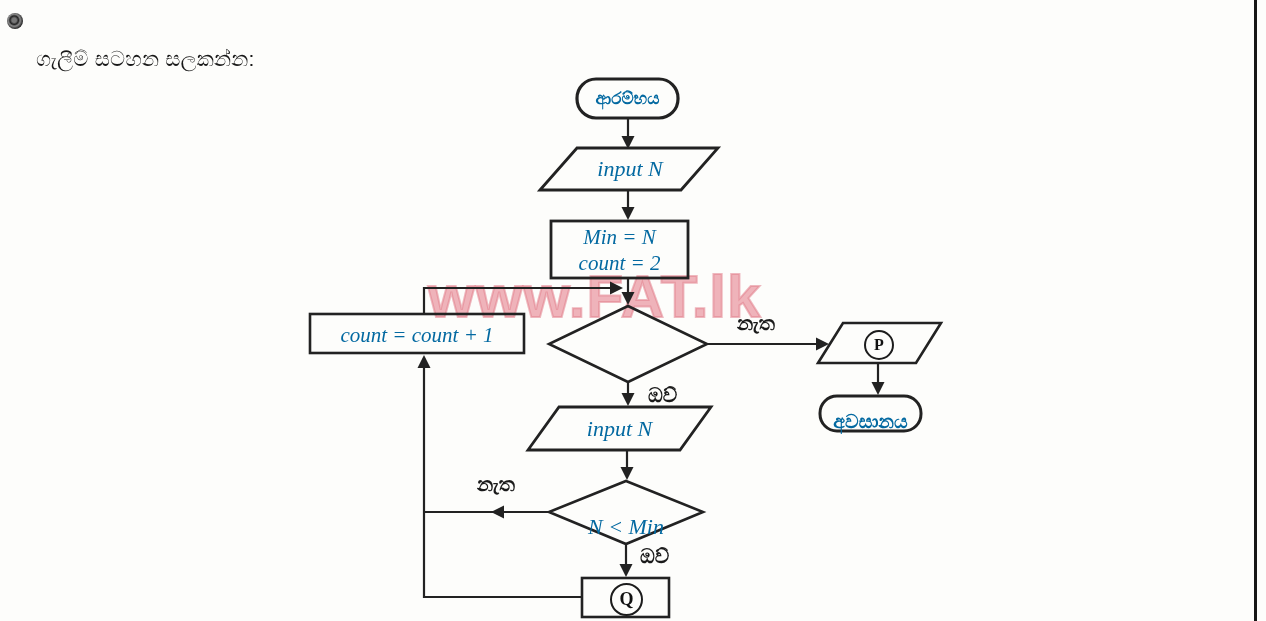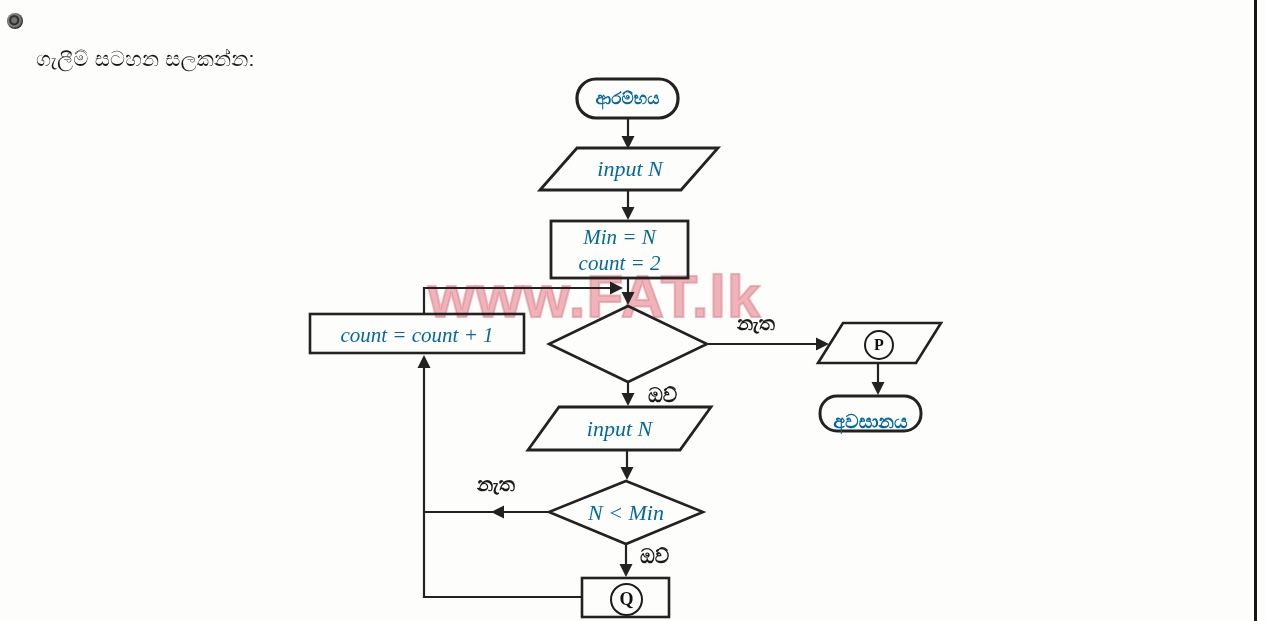--- a/index.html
+++ b/index.html
@@ -122,7 +122,7 @@
 
   <div class="node-label" style="left:533px;top:407px;width:173px;height:43px;">input N</div>
 
-  <div class="node-label" style="left:549px;top:481px;width:154px;height:63px;text-align:center;">N &lt; Min</div>
+  <div class="node-label" style="left:549px;top:495px;width:154px;height:63px;text-align:center;">N &lt; Min</div>
 
   <div class="branch-label" style="left:477px;top:473px;">නැත</div>
 

